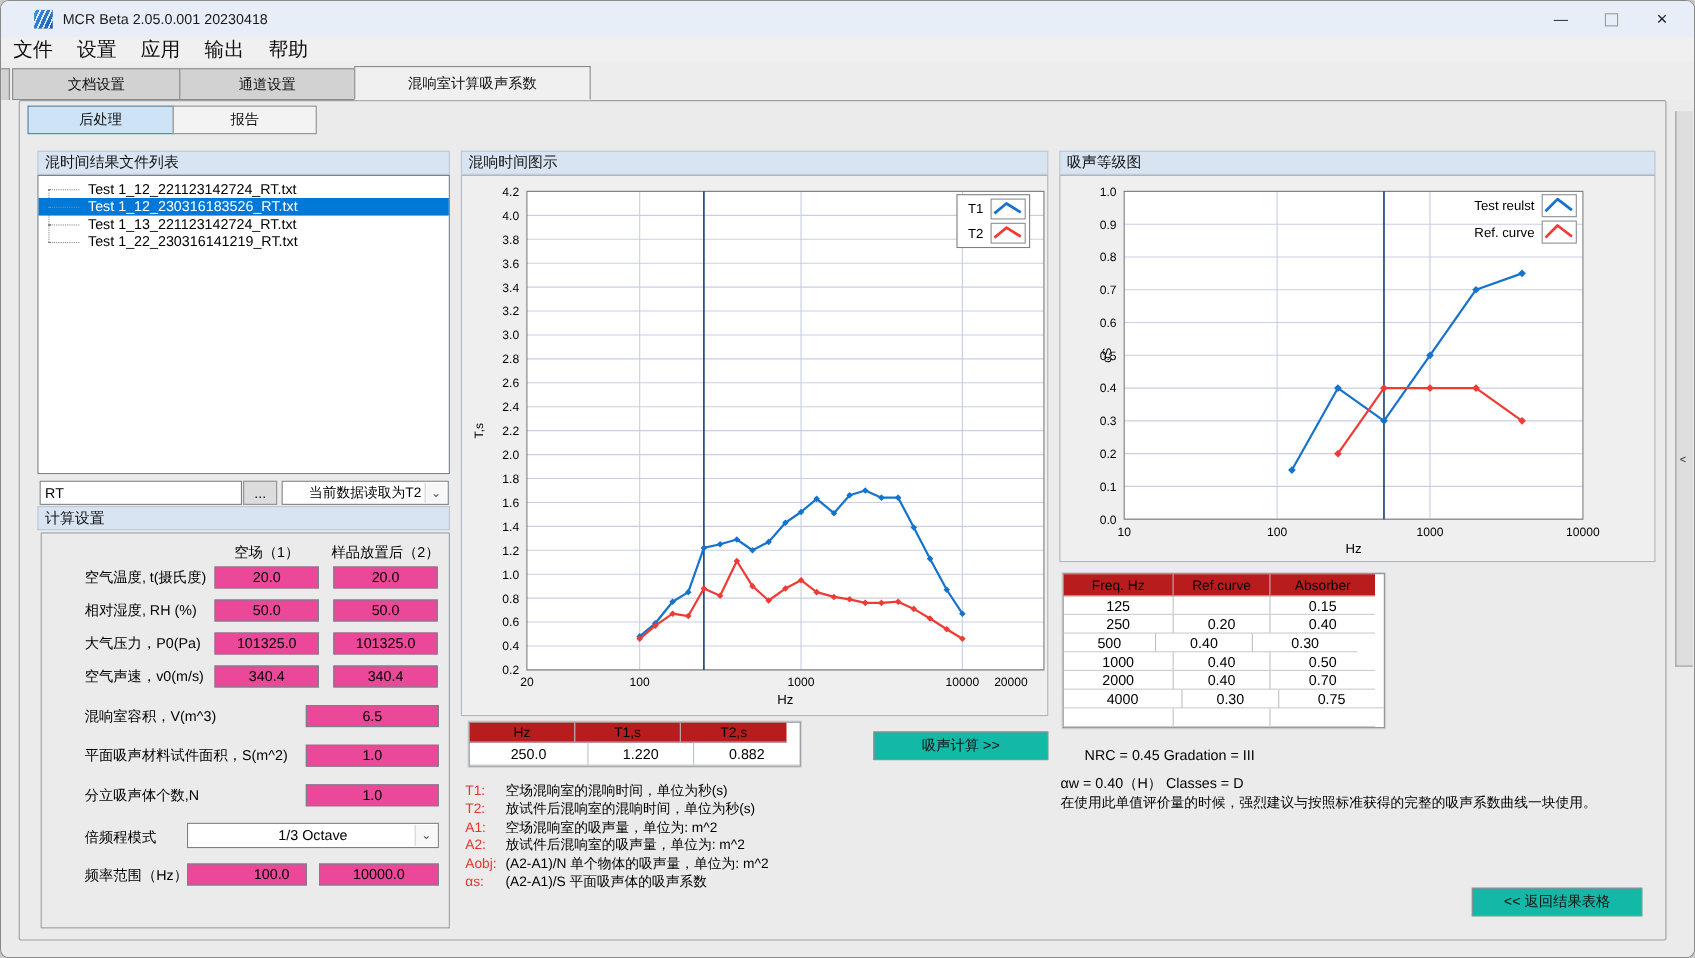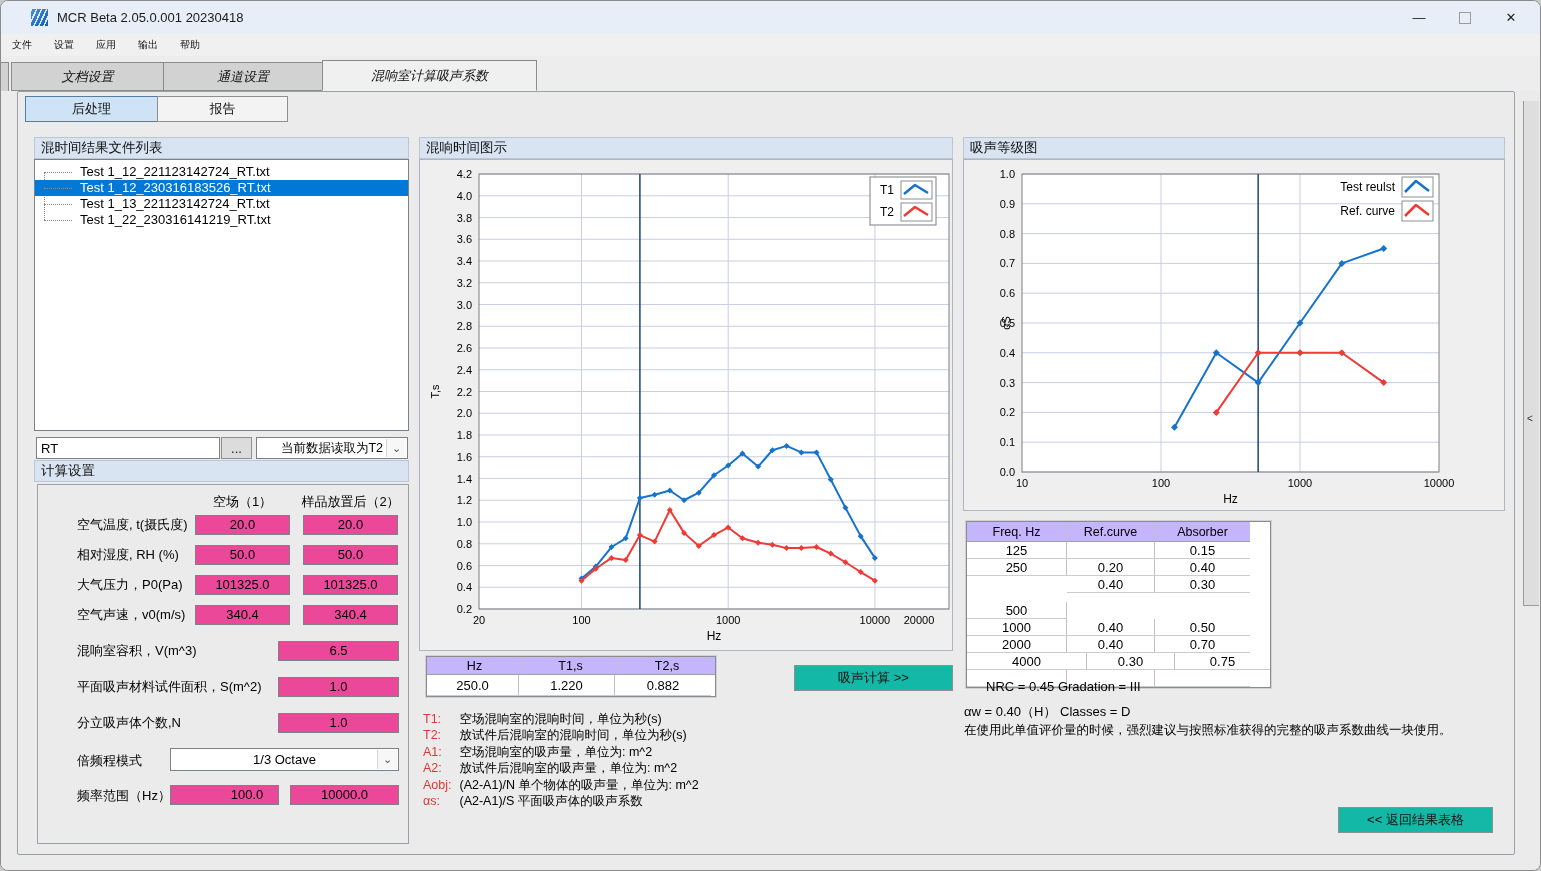--- a/index.html
+++ b/index.html
@@ -19,7 +19,7 @@
   
   .menubar { position:absolute; top:33px; left:0; right:0; height:22px; background:#f0f0f0;
              display:flex; align-items:center; }
-  .menu-item { font-size:10px; padding:0 11px; height:22px; line-height:22px; color:#111; }
+  .menu-item { font-size:18px; padding:0 11px; height:22px; line-height:22px; color:#111; }
   
   .tabstrip { position:absolute; top:55px; left:0; right:0; height:35px; background:#ededed;font-style:italic; }
   .tab { position:absolute; bottom:0; height:29px; box-sizing:border-box; border:1px solid #8a8a8a;

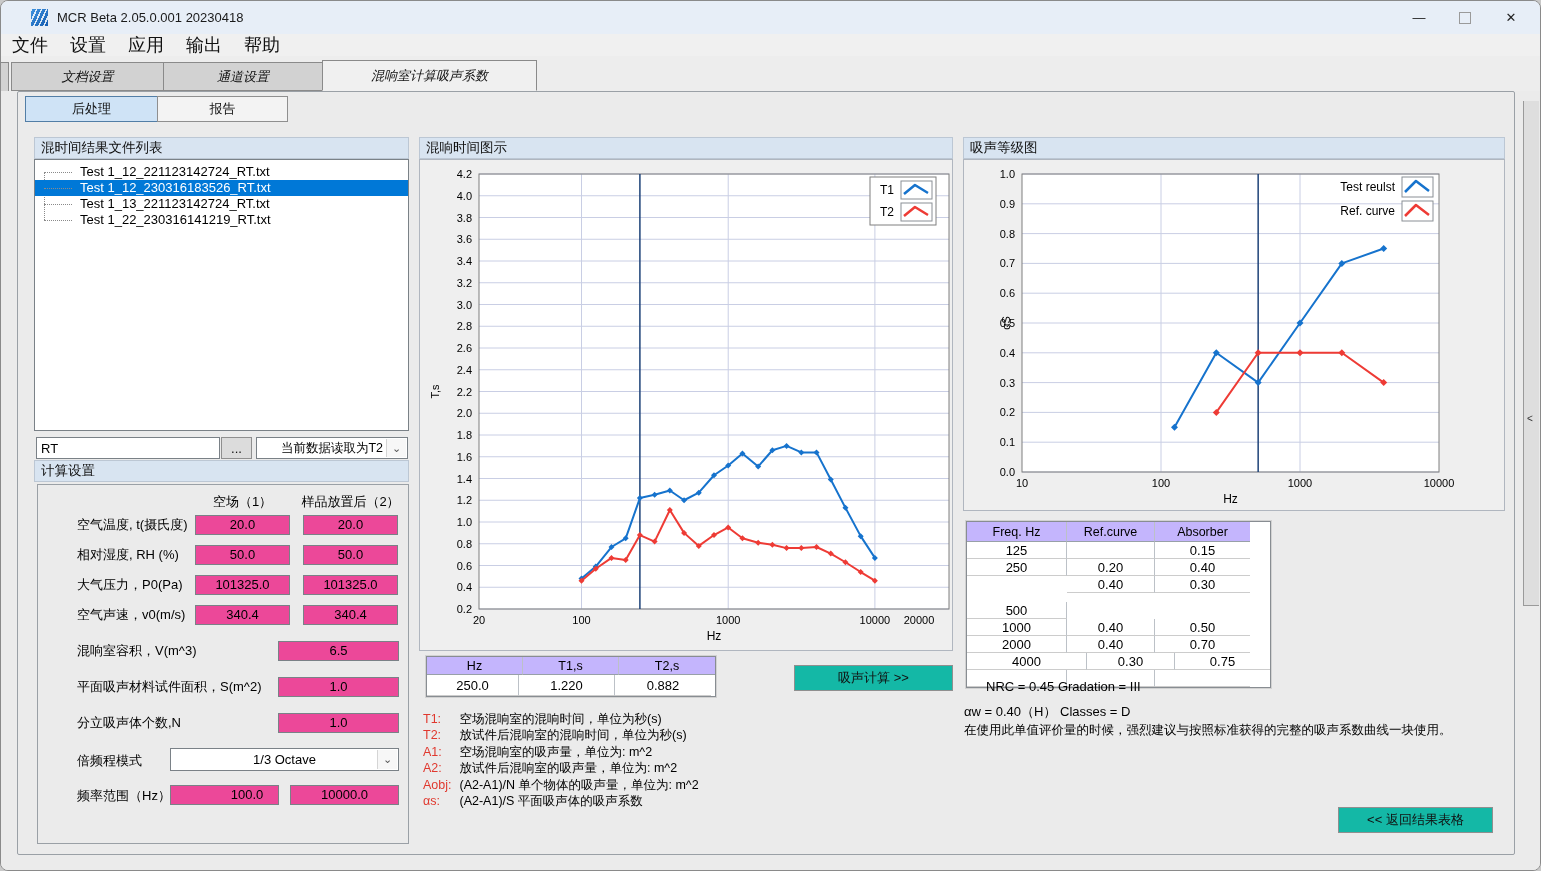--- a/index.html
+++ b/index.html
@@ -21,7 +21,7 @@
              display:flex; align-items:center; }
   .menu-item { font-size:18px; padding:0 11px; height:22px; line-height:22px; color:#111; }
   
-  .tabstrip { position:absolute; top:55px; left:0; right:0; height:35px; background:#ededed;font-style:italic; }
+  .tabstrip { position:absolute; top:55px; left:0; right:0; height:35px; background:#ededed; }
   .tab { position:absolute; bottom:0; height:29px; box-sizing:border-box; border:1px solid #8a8a8a;
          background:#d2d2d2; font-size:13px; color:#111; display:flex; align-items:center; justify-content:center; }
   .tab.active { background:#f0f0f0; height:31px; border-bottom:1px solid #f0f0f0; z-index:2; }

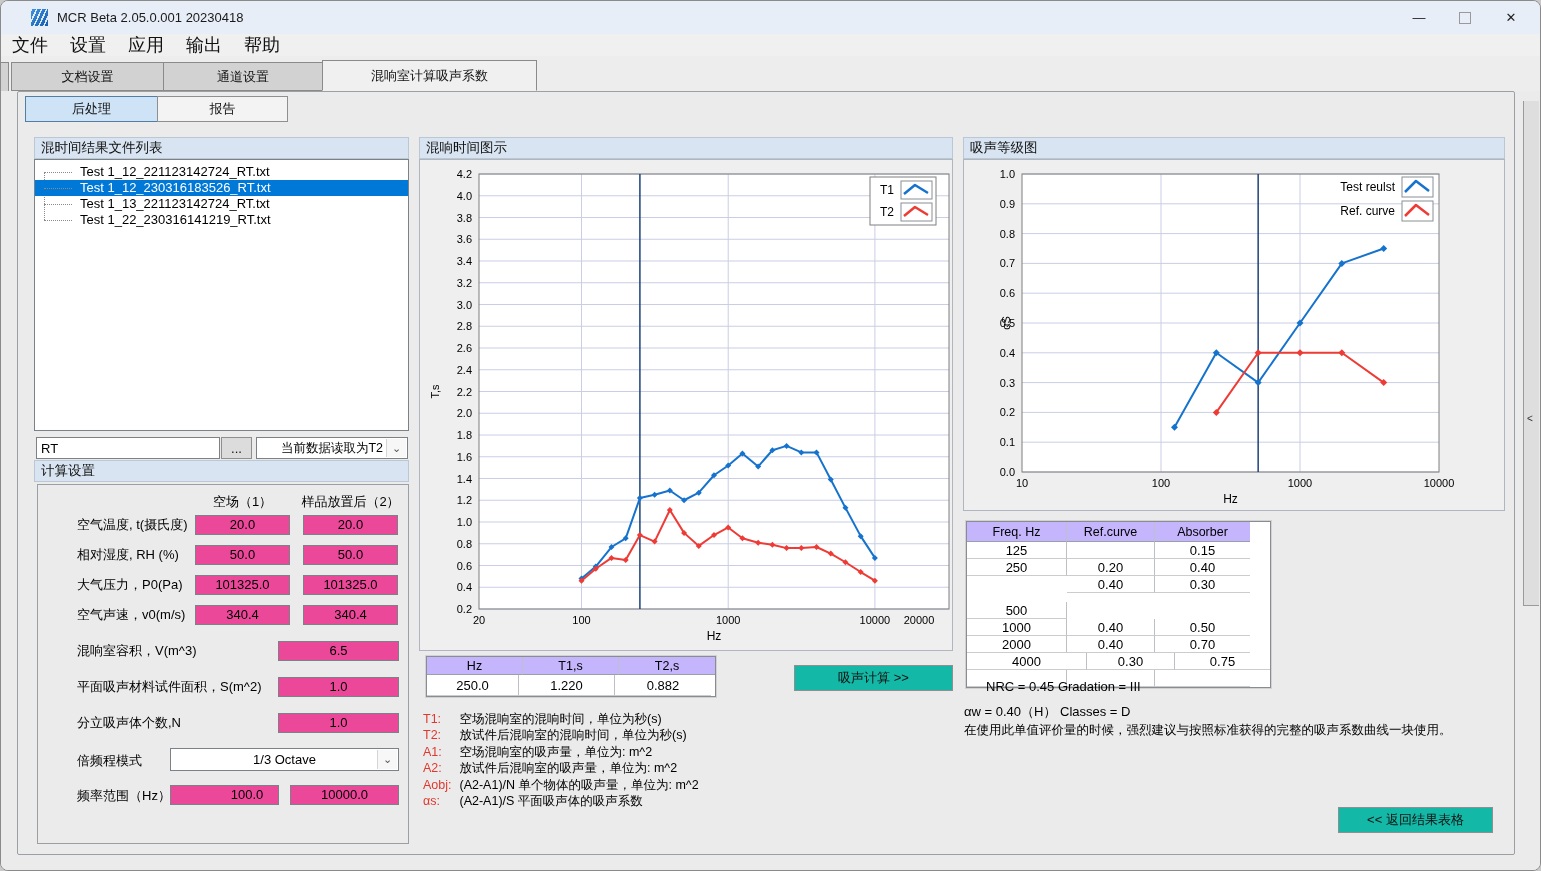--- a/index.html
+++ b/index.html
@@ -71,7 +71,7 @@
             text-align:center; font-size:13px; color:#000; overflow:hidden; display:flex;
             align-items:center; justify-content:center; }
   .t-row .t-cell:last-child { border-right:none; }
-  .t-row.hdr .t-cell { background:#c4b5fd; border-bottom:1px solid #98a0a8; font-size:12.5px; }
+  .t-row.hdr .t-cell { background:#b91c1c; border-bottom:1px solid #98a0a8; font-size:12.5px; }
   
   .def-line { position:relative; font-size:12.5px; line-height:16.4px; color:#000; white-space:nowrap; }
   .def-term { color:#e0382e; display:inline-block; min-width:33px; }

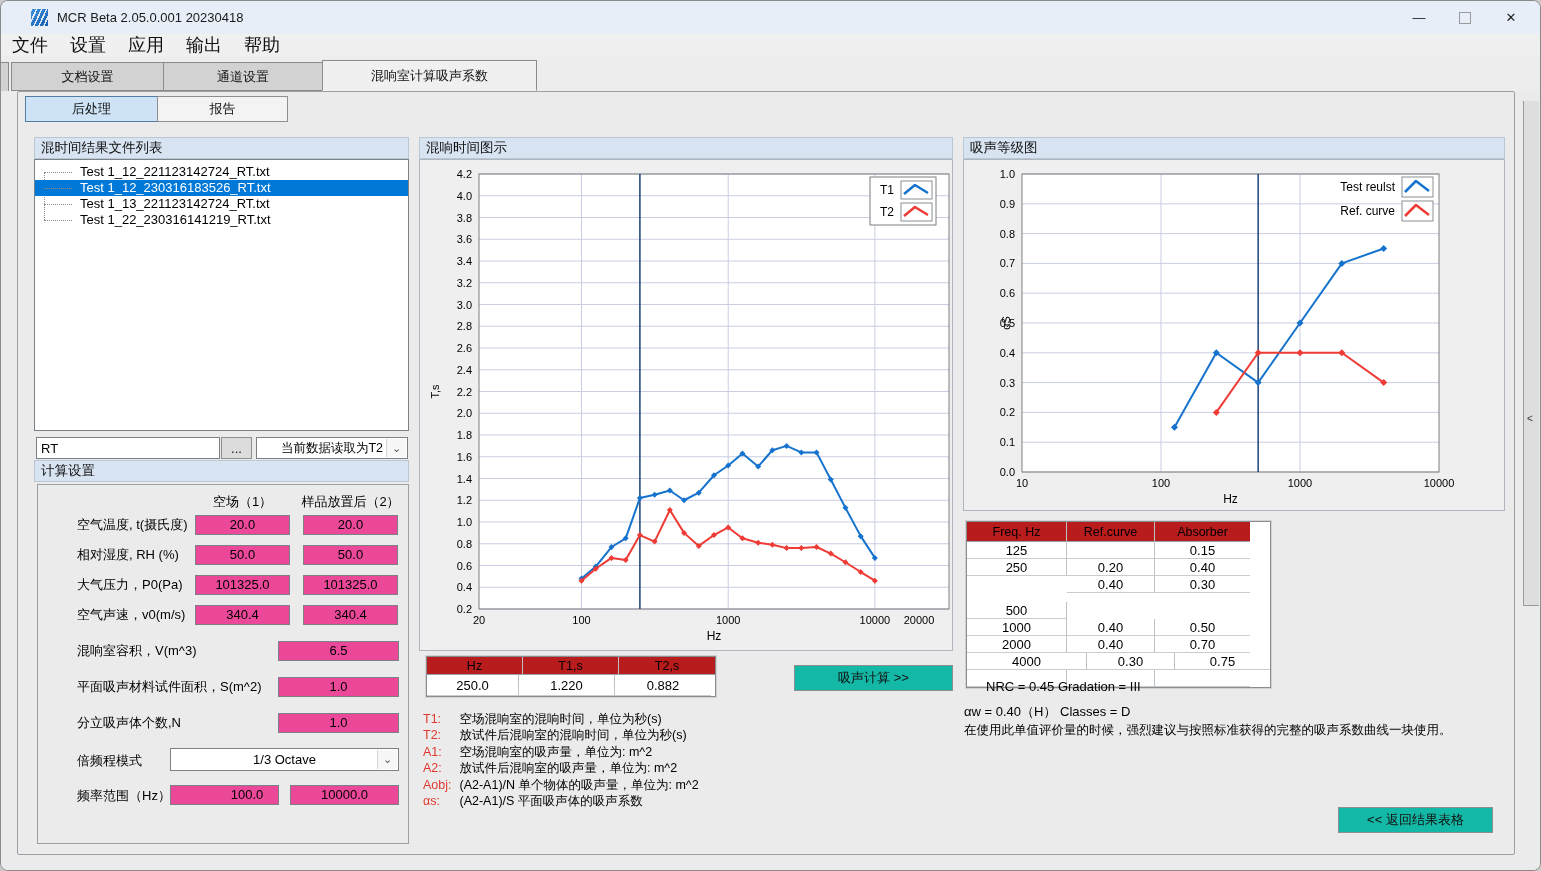--- a/index.html
+++ b/index.html
@@ -375,7 +375,7 @@
           <div class="t-cell" style="width: 95px; height: 17px;">0.40</div>
         </div>
         <div class="t-row">
-          <div class="t-cell" style="width: 100px; height: 17px; margin-top: 26px;">500</div>
+          <div class="t-cell" style="width: 84px; height: 17px;">500</div>
           <div class="t-cell" style="width: 88px; height: 17px;">0.40</div>
           <div class="t-cell" style="width: 95px; height: 17px;">0.30</div>
         </div>

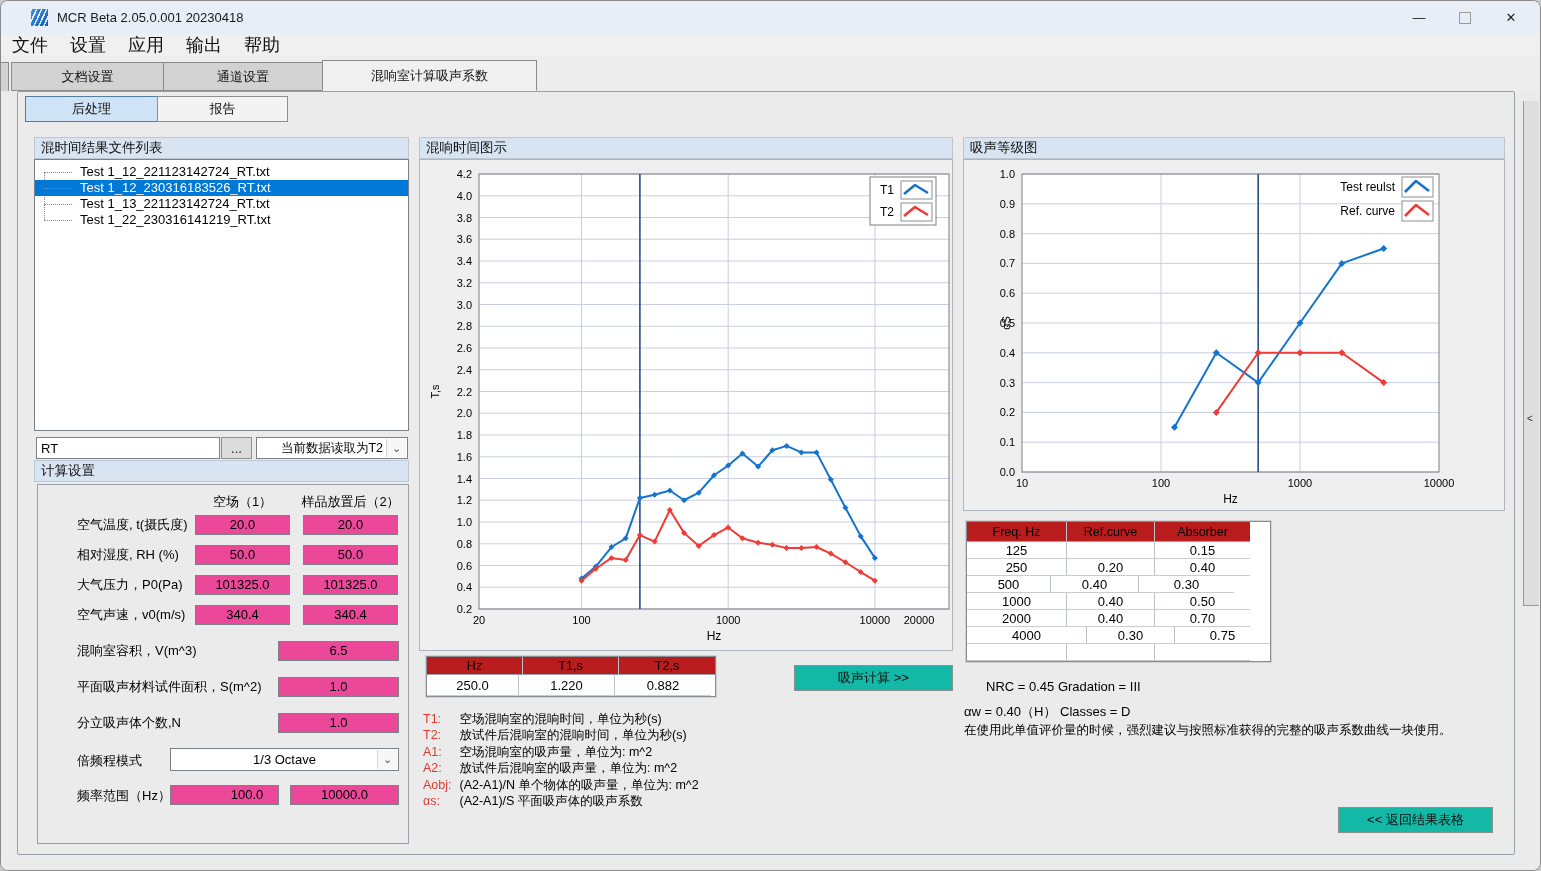--- a/index.html
+++ b/index.html
@@ -390,7 +390,7 @@
           <div class="t-cell" style="width: 95px; height: 17px;">0.70</div>
         </div>
         <div class="t-row">
-          <div class="t-cell" style="width: 120px; height: 17px;">4000</div>
+          <div class="t-cell" style="width: 108px; height: 17px;">4000</div>
           <div class="t-cell" style="width: 88px; height: 17px;">0.30</div>
           <div class="t-cell" style="width: 95px; height: 17px;">0.75</div>
         </div>

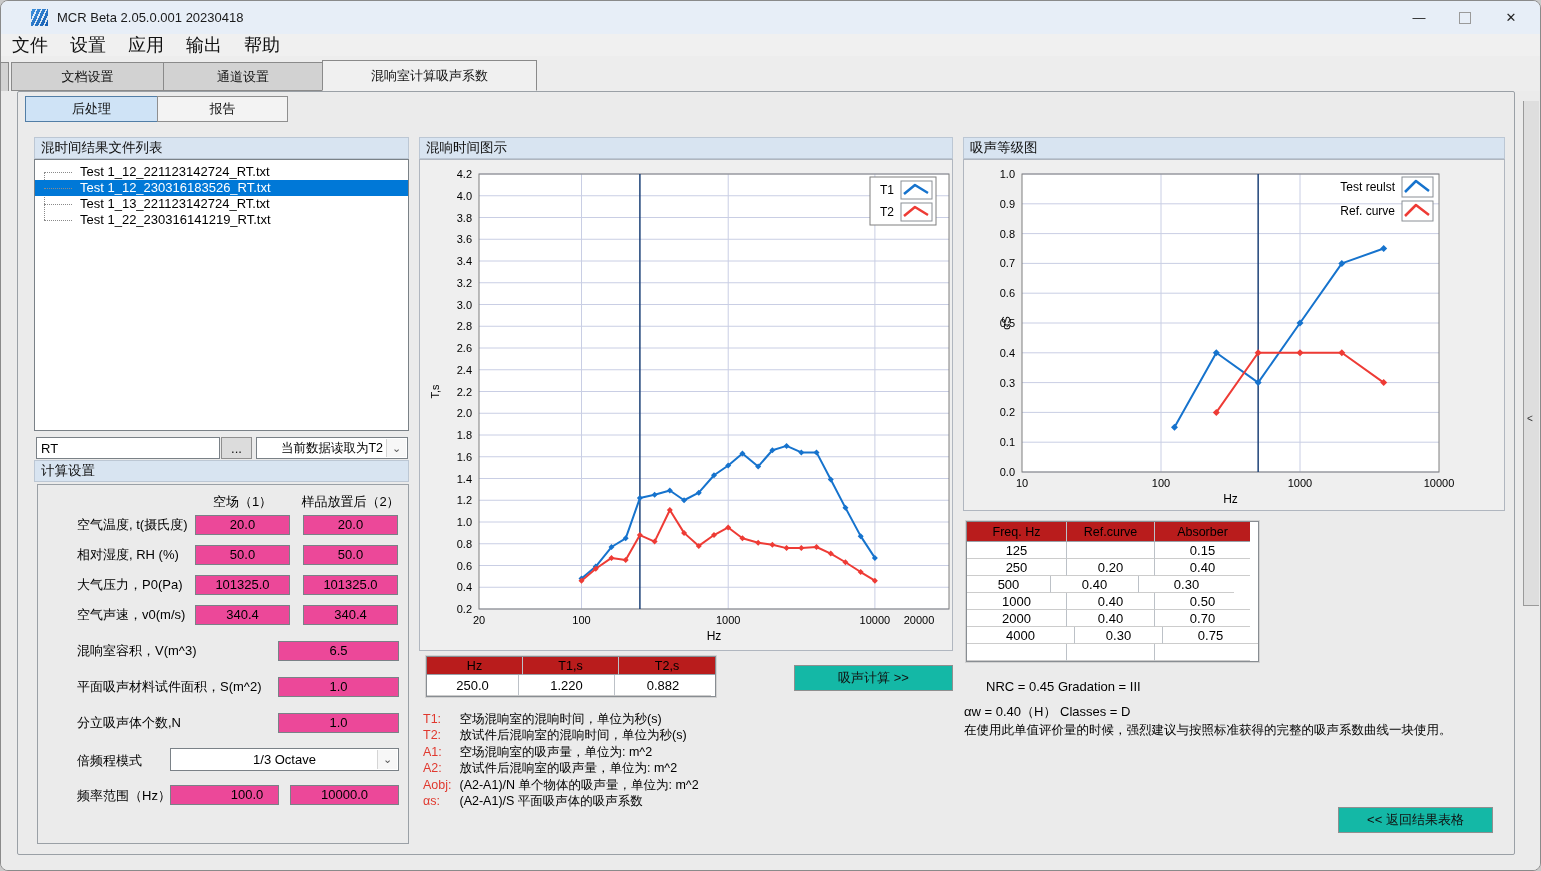--- a/index.html
+++ b/index.html
@@ -286,7 +286,7 @@
           <div class="t-cell" style="width: 96px; height: 18px;">T2,s</div>
         </div>
         <div class="t-row">
-          <div class="t-cell" style="width: 92px; height: 21px;">250.0</div>
+          <div class="t-cell" style="width: 108px; height: 21px;">250.0</div>
           <div class="t-cell" style="width: 96px; height: 21px;">1.220</div>
           <div class="t-cell" style="width: 96px; height: 21px;">0.882</div>
         </div>

